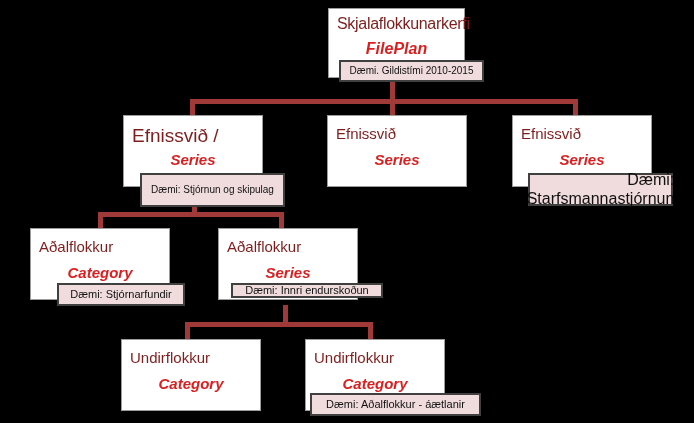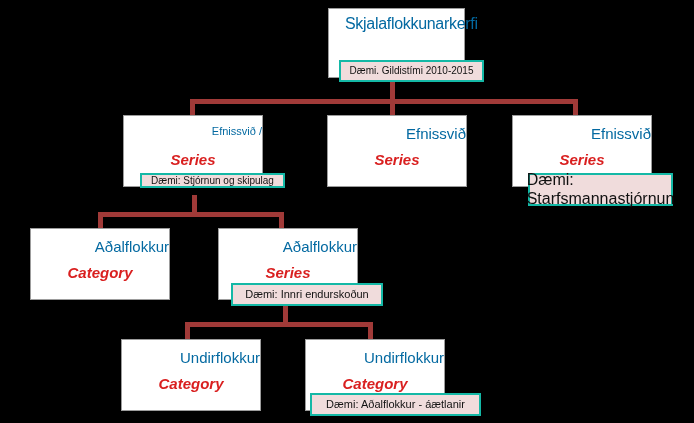--- a/index.html
+++ b/index.html
@@ -33,10 +33,10 @@
   }
   .node .title {
     position: absolute;
-    left: 16px;
+    left: 8px;
     right: 0;
-    text-align: right;
-    color: #0369a1;
+    text-align: left;
+    color: #7f1d1d;
     white-space: nowrap;
   }
   .node .subtitle {

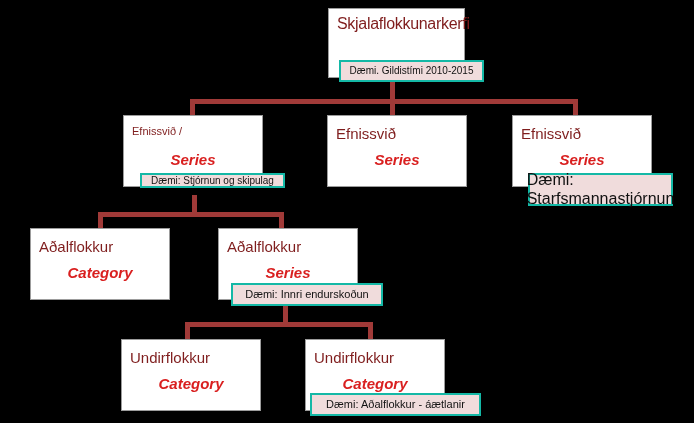--- a/index.html
+++ b/index.html
@@ -132,6 +132,7 @@
 
   <div class="node" id="n-root">
     <div class="title">Skjalaflokkunarkerfi</div>
+    <div class="subtitle">FilePlan</div>
   </div>
   <div class="tag" id="t-root">Dæmi. Gildistími  2010-2015</div>
 

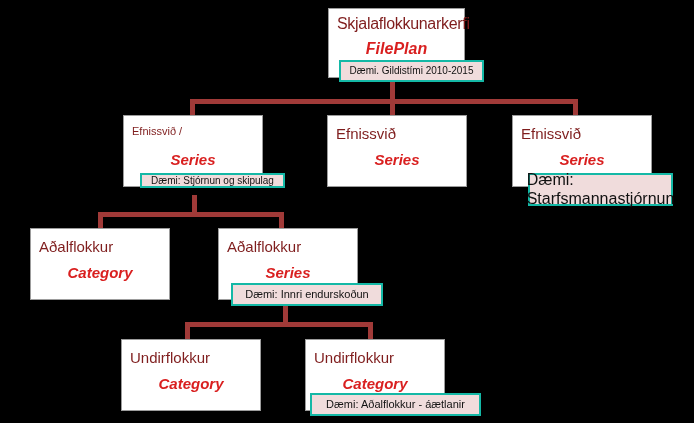--- a/index.html
+++ b/index.html
@@ -54,10 +54,10 @@
   .tag {
     position: absolute;
     background: #f0dcdc;
-    border: 2px solid #14b8a6;
+    border: 2px solid #404040;
     box-sizing: border-box;
     color: #111111;
-    text-align: left;
+    text-align: right;
     line-height: 1.15;
     display: flex;
     align-items: center;

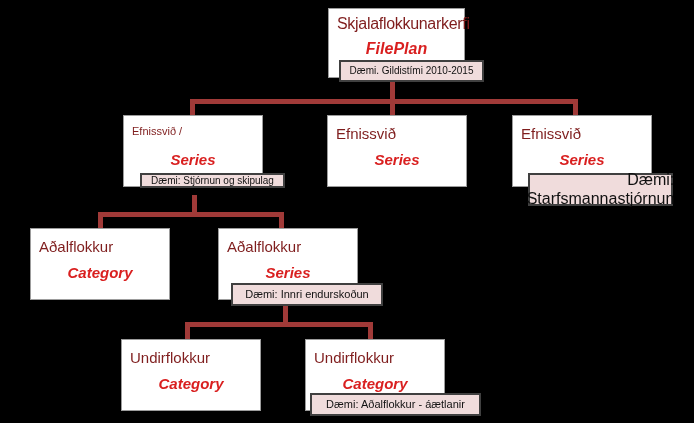--- a/index.html
+++ b/index.html
@@ -73,7 +73,7 @@
 
   
   #n-r2a { left: 123px; top: 115px; width: 140px; height: 72px; }
-  #n-r2a .title    { top: 9px;  font-size: 11px; }
+  #n-r2a .title    { top: 9px;  font-size: 19px; }
   #n-r2a .subtitle { top: 35px; font-size: 15px; }
   #t-r2a { left: 140px; top: 173px; width: 145px; height: 15px; font-size: 10px; }
 

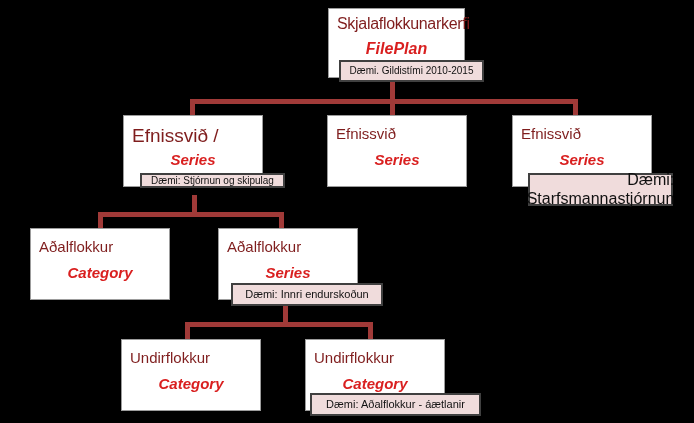--- a/index.html
+++ b/index.html
@@ -75,7 +75,7 @@
   #n-r2a { left: 123px; top: 115px; width: 140px; height: 72px; }
   #n-r2a .title    { top: 9px;  font-size: 19px; }
   #n-r2a .subtitle { top: 35px; font-size: 15px; }
-  #t-r2a { left: 140px; top: 173px; width: 145px; height: 15px; font-size: 10px; }
+  #t-r2a { left: 140px; top: 173px; width: 145px; height: 34px; font-size: 10px; }
 
   #n-r2b { left: 327px; top: 115px; width: 140px; height: 72px; }
   #n-r2b .title    { top: 9px;  font-size: 15px; }

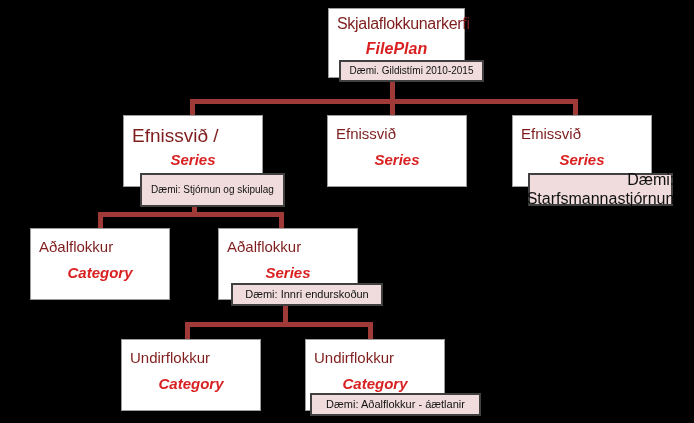--- a/index.html
+++ b/index.html
@@ -157,6 +157,7 @@
     <div class="title">Aðalflokkur</div>
     <div class="subtitle">Category</div>
   </div>
+  <div class="tag" id="t-r3a">Dæmi: Stjórnarfundir</div>
 
   <div class="node" id="n-r3b">
     <div class="title">Aðalflokkur</div>

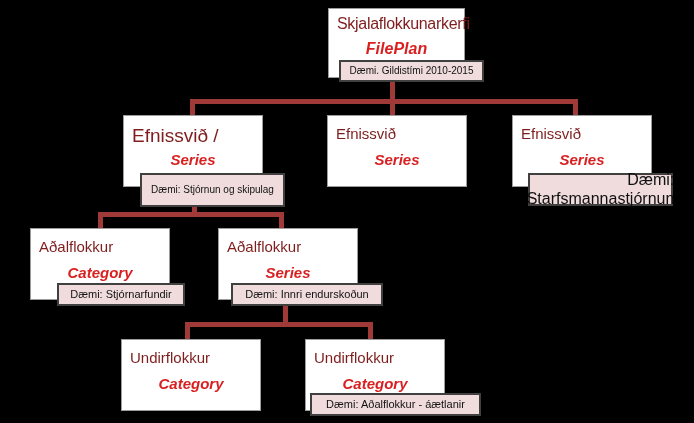--- a/index.html
+++ b/index.html
@@ -96,7 +96,7 @@
   #n-r3b { left: 218px; top: 228px; width: 140px; height: 72px; }
   #n-r3b .title    { top: 9px;  font-size: 15px; }
   #n-r3b .subtitle { top: 35px; font-size: 15px; }
-  #t-r3b { left: 231px; top: 283px; width: 152px; height: 23px; font-size: 11px; }
+  #t-r3b { left: 231px; top: 283px; width: 152px; height: 15px; font-size: 11px; }
 
   
   #n-r4a { left: 121px; top: 339px; width: 140px; height: 72px; }

